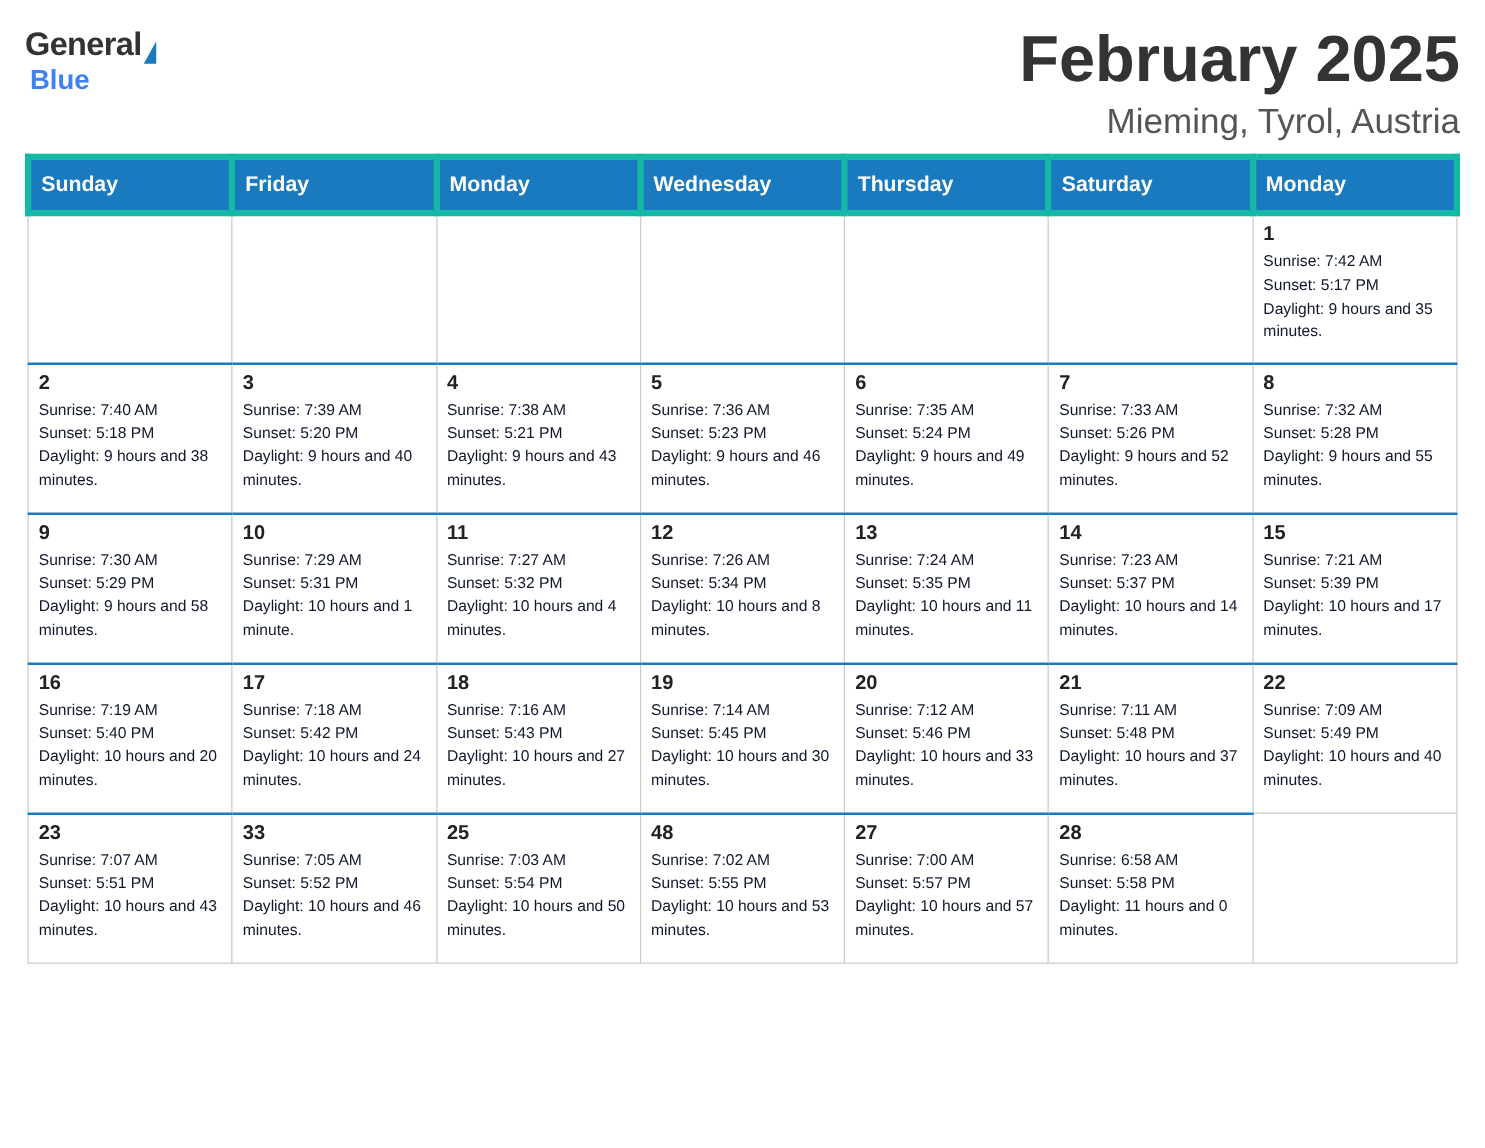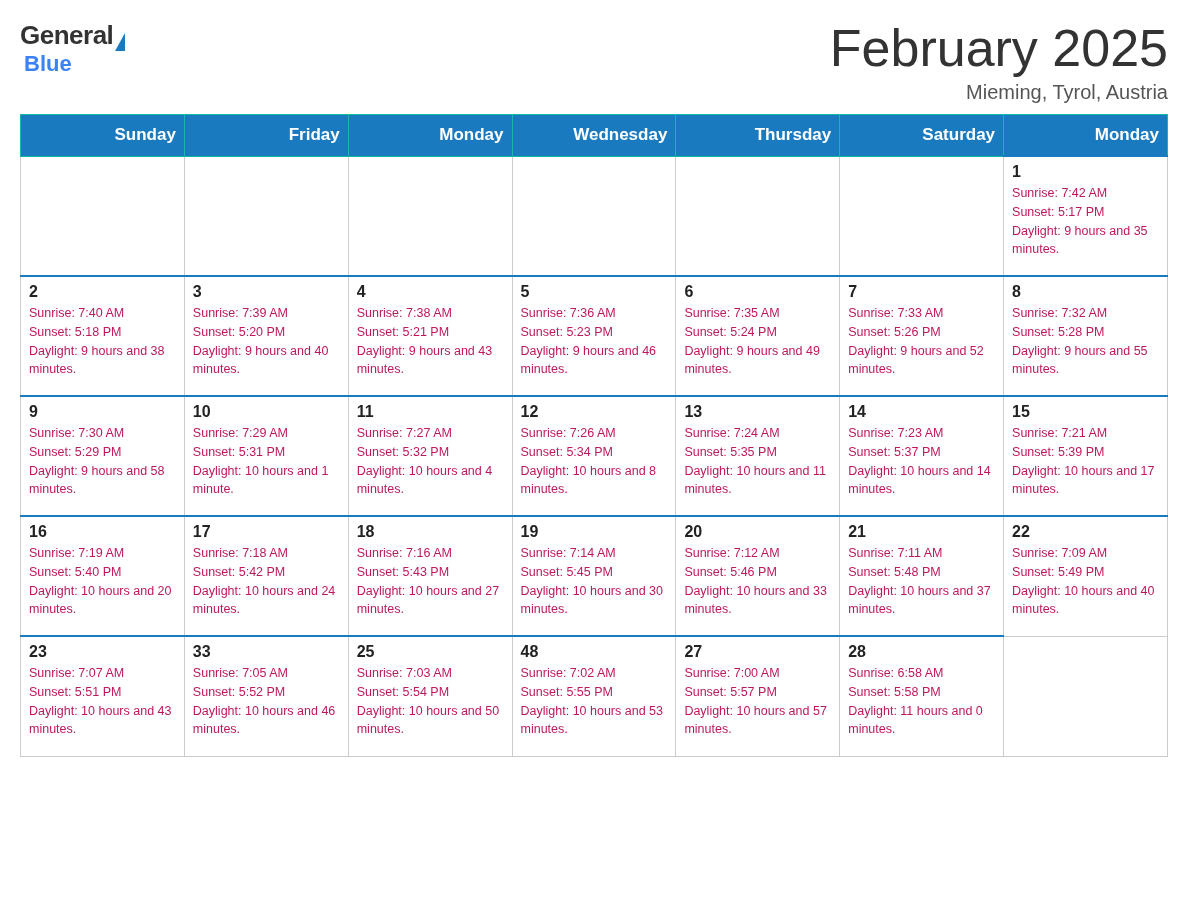--- a/index.html
+++ b/index.html
@@ -46,7 +46,7 @@
     }
     .calendar-title {
       font-size: 52px;
-      font-weight: normal;
+      font-weight: bold;
       color: #333;
       line-height: 1.1;
     }

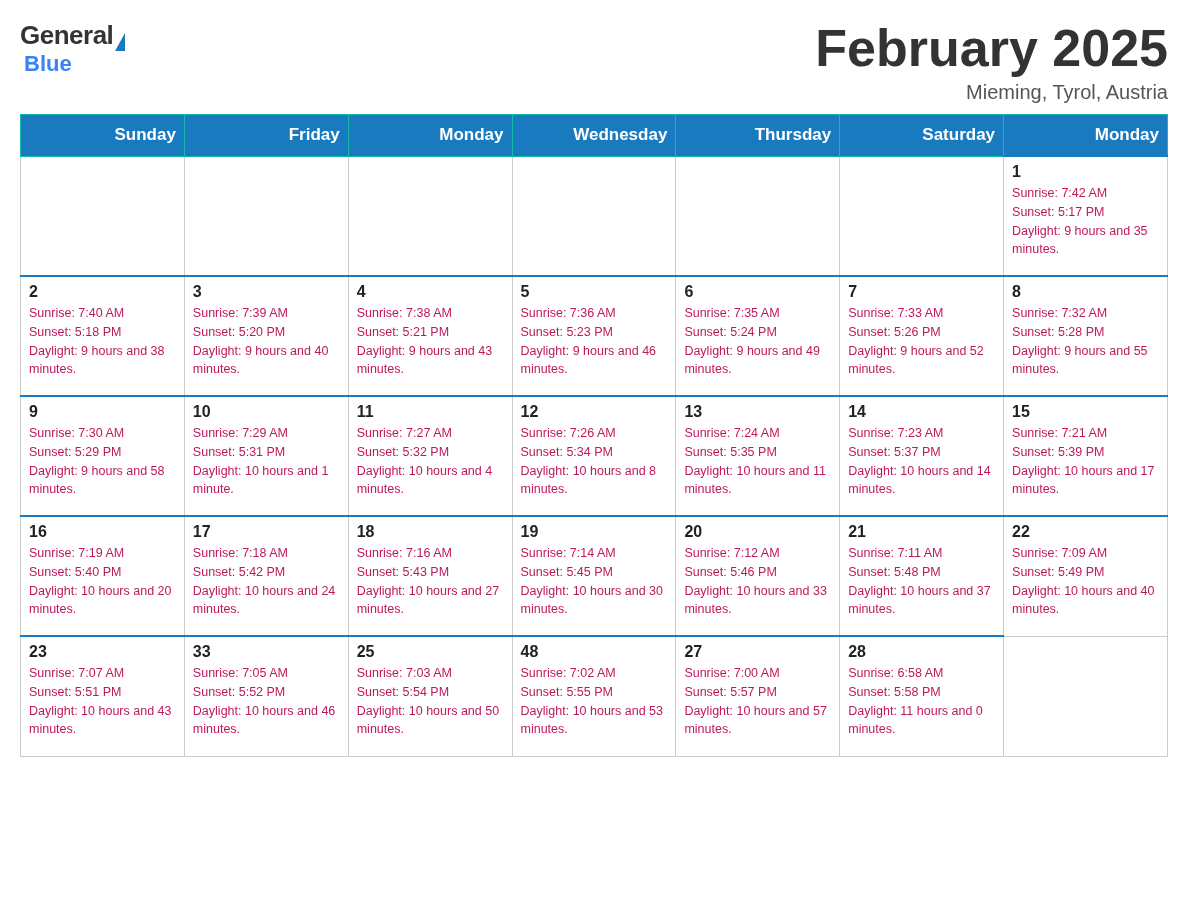--- a/index.html
+++ b/index.html
@@ -51,7 +51,7 @@
       line-height: 1.1;
     }
     .calendar-subtitle {
-      font-size: 20px;
+      font-size: 28px;
       color: #555;
       margin-top: 4px;
     }

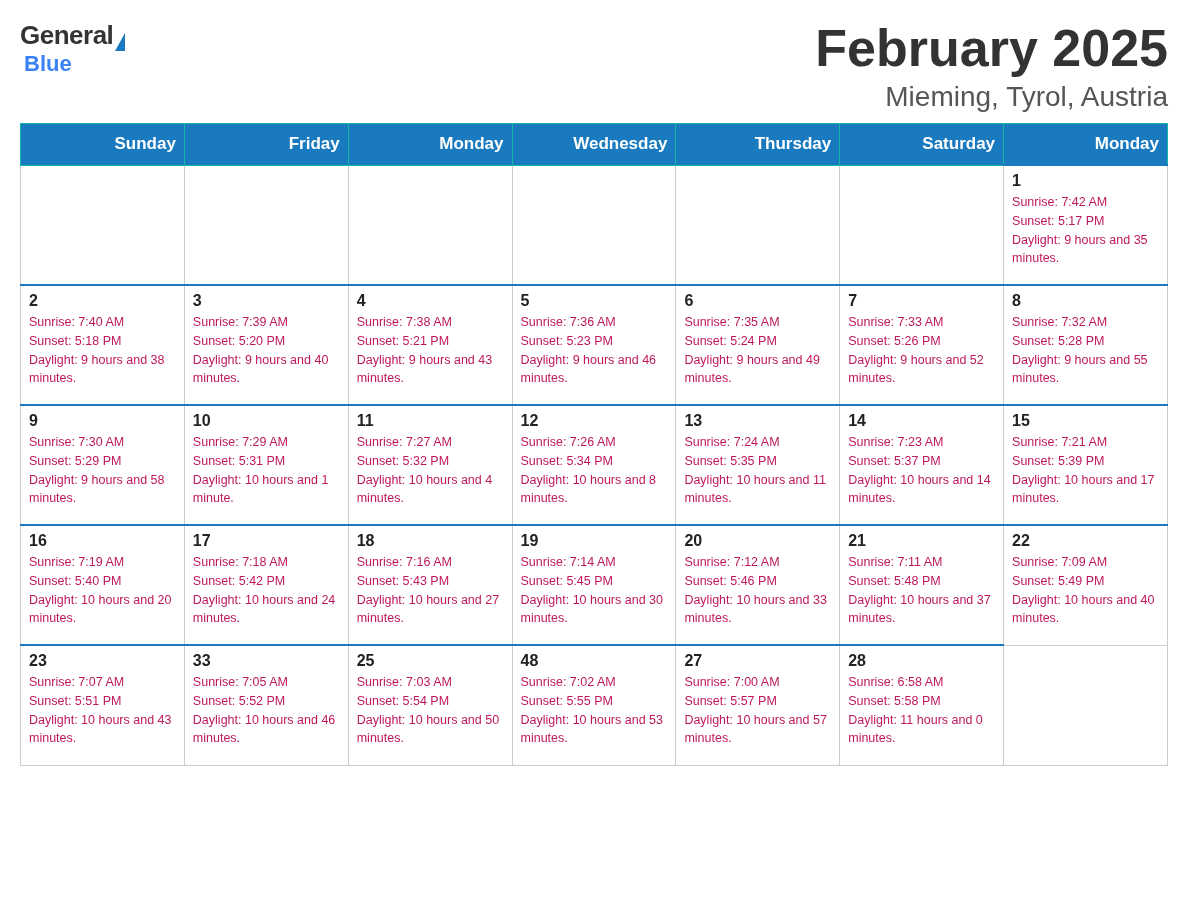--- a/index.html
+++ b/index.html
@@ -66,8 +66,8 @@
       font-size: 17px;
       font-weight: bold;
       padding: 10px 8px;
-      text-align: right;
-      border: 1px solid #14b8a6;
+      text-align: left;
+      border: 5px solid #14b8a6;
     }
     .calendar tbody td {
       vertical-align: top;

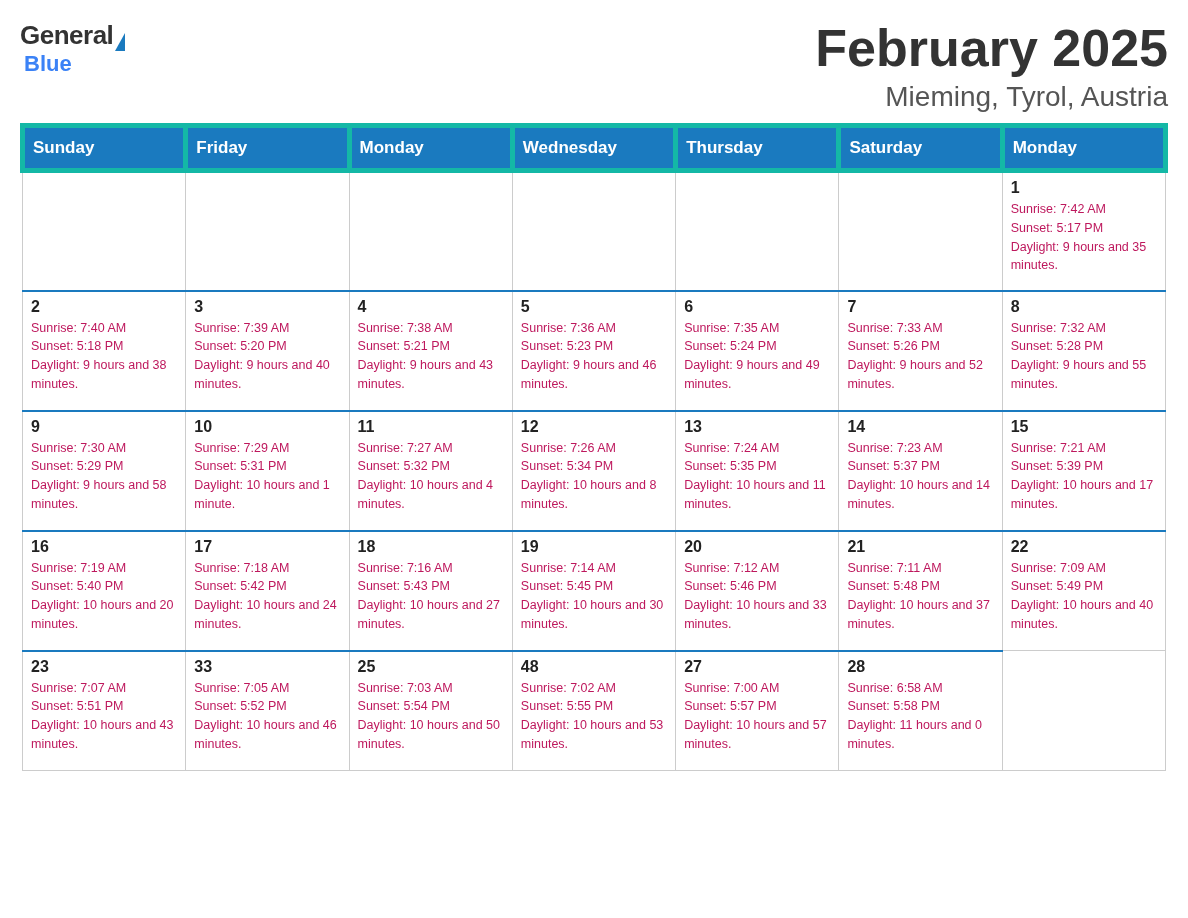--- a/index.html
+++ b/index.html
@@ -88,7 +88,7 @@
     }
     .day-info {
       font-size: 12.5px;
-      color: #be185d;
+      color: #0f172a;
       line-height: 1.5;
     }
     .logo-row {

